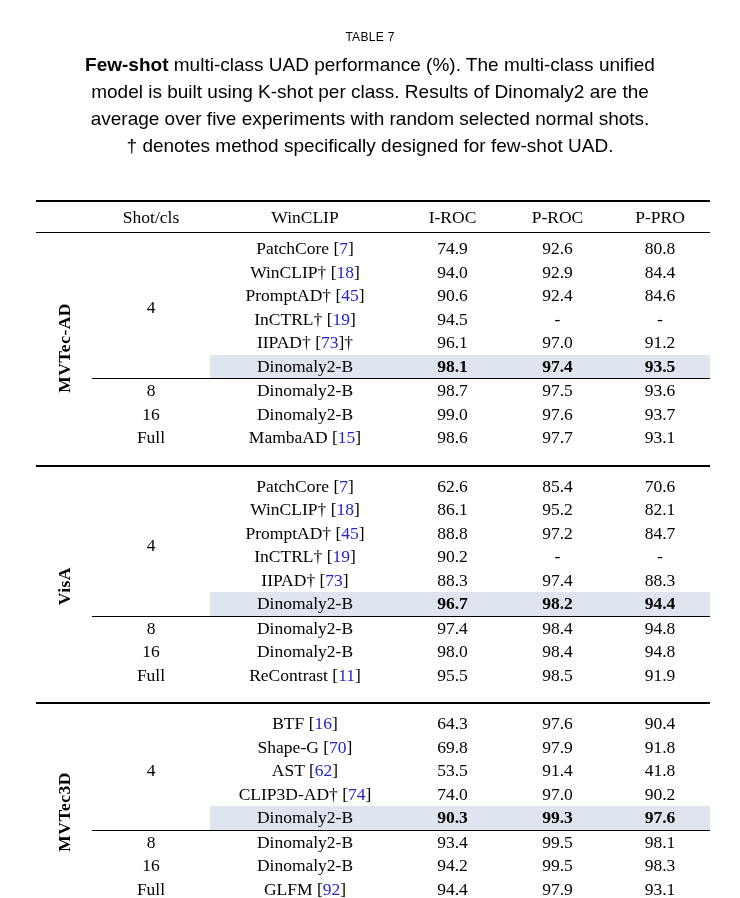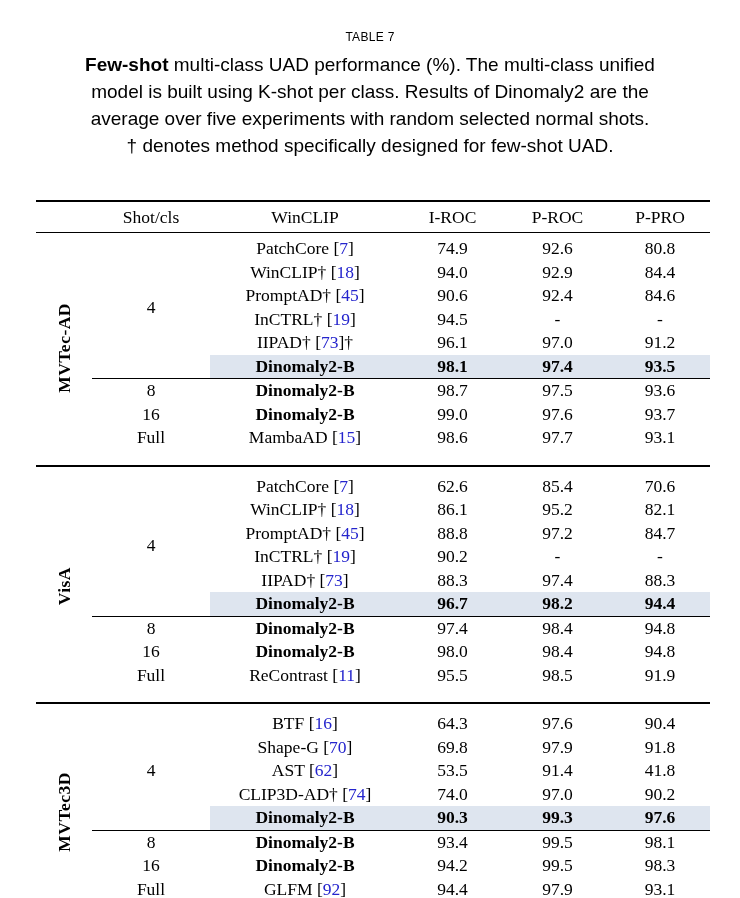--- a/index.html
+++ b/index.html
@@ -50,7 +50,7 @@
     font-size: 17.5px;
   }
   .hl { background: var(--hl, #dee5ef); }
-  .mname.bold { font-weight: bold; }
+  .mname.bold { font-weight: normal; }
   .cite { color: var(--cite, #2424cd); }
   .val.u {
     text-underline-offset: 3px;

